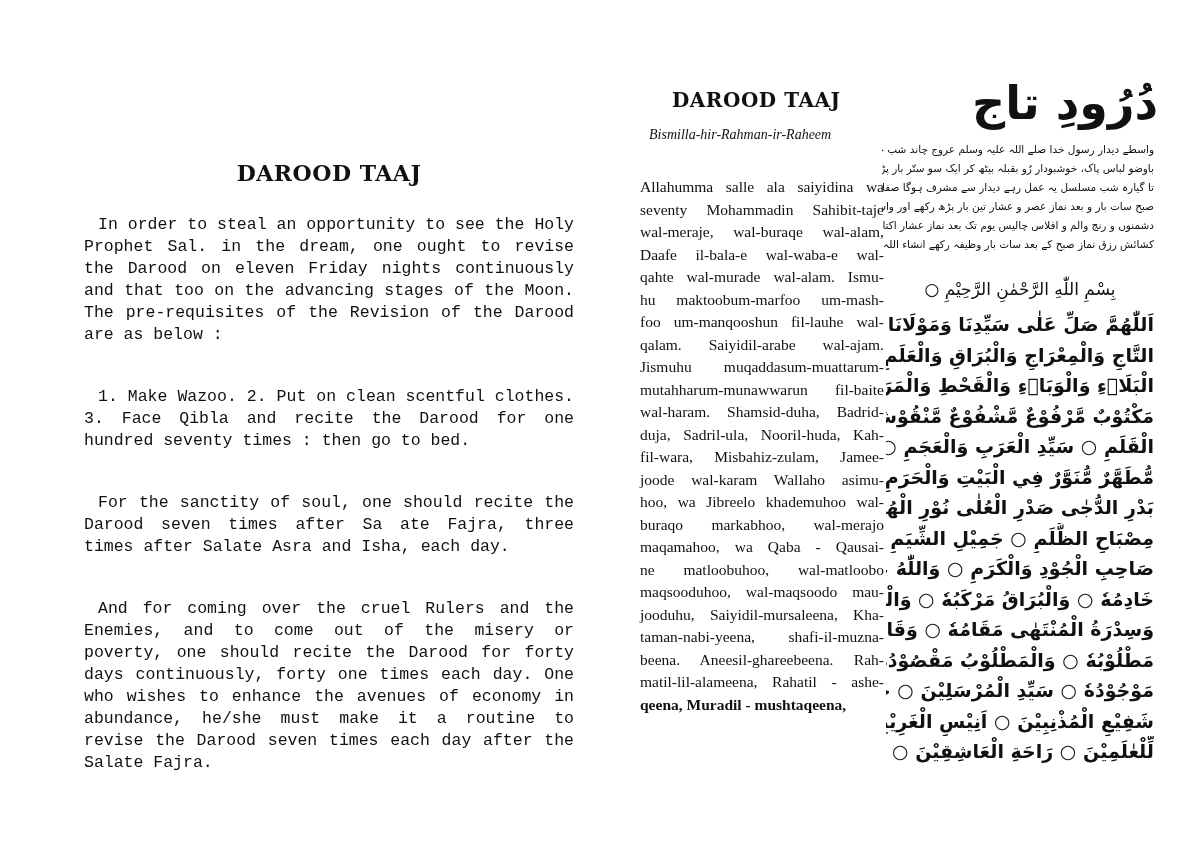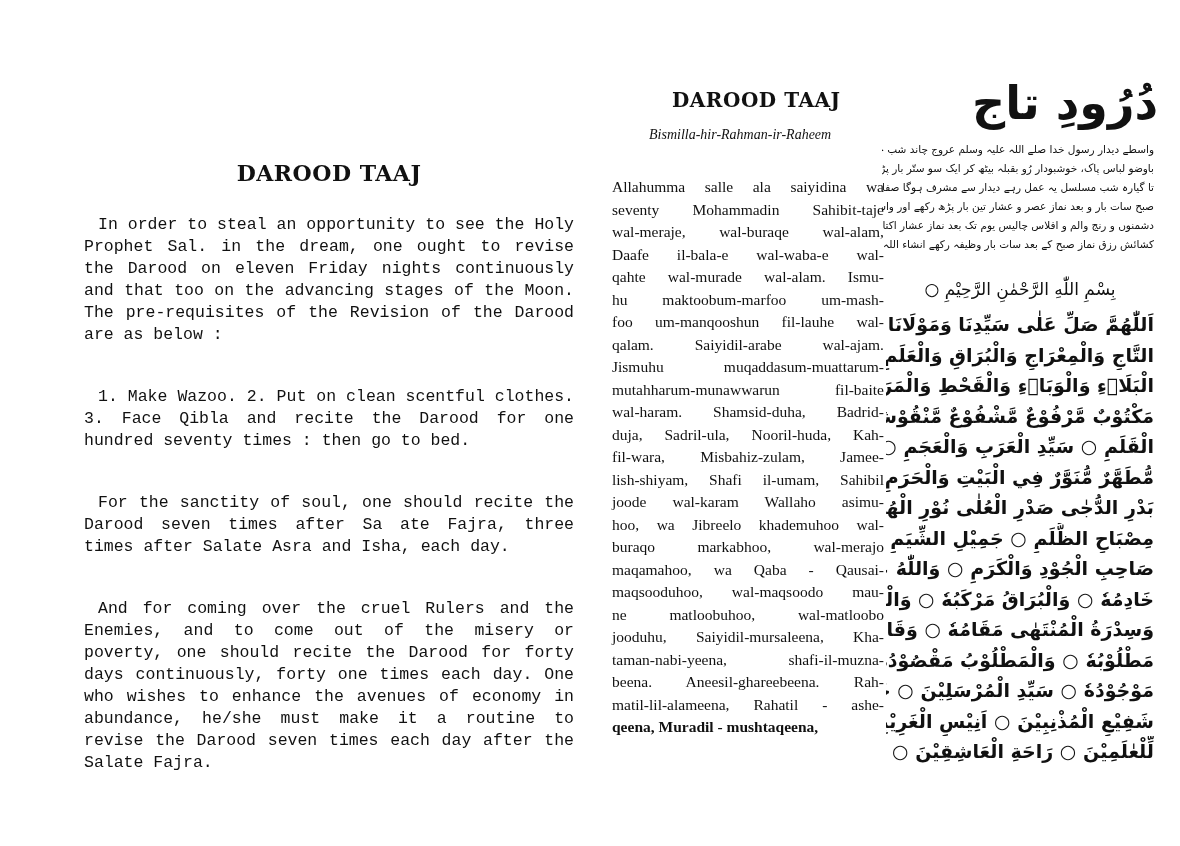--- a/index.html
+++ b/index.html
@@ -13,7 +13,7 @@
   .right-title { position: absolute; left: 672px; top: 88px; font-weight: bold; font-size: 20px; letter-spacing: 0.5px; font-family: "DejaVu Serif", "Liberation Serif", serif; }
   .subtitle { position: absolute; left: 649px; top: 127px; font-style: italic; font-size: 14px; }
   .translit { position: absolute; left: 612px; top: 176px; width: 272px; font-size: 15.5px; line-height: 22.5px; text-align: justify; }
-  .translit .line { display: block; text-align: justify; text-align-last: justify; white-space: nowrap; }
+  .translit .line { display: block; text-align: justify; text-align-last: justify; white-space: nowrap; margin-left: 28px; }
   .translit .line.last { text-align-last: left; font-weight: bold; }
 
   .urdu-title { position: absolute; left: 972px; top: 76px; font-size: 46px; font-weight: bold; direction: rtl; font-family: "DejaVu Sans", sans-serif; }

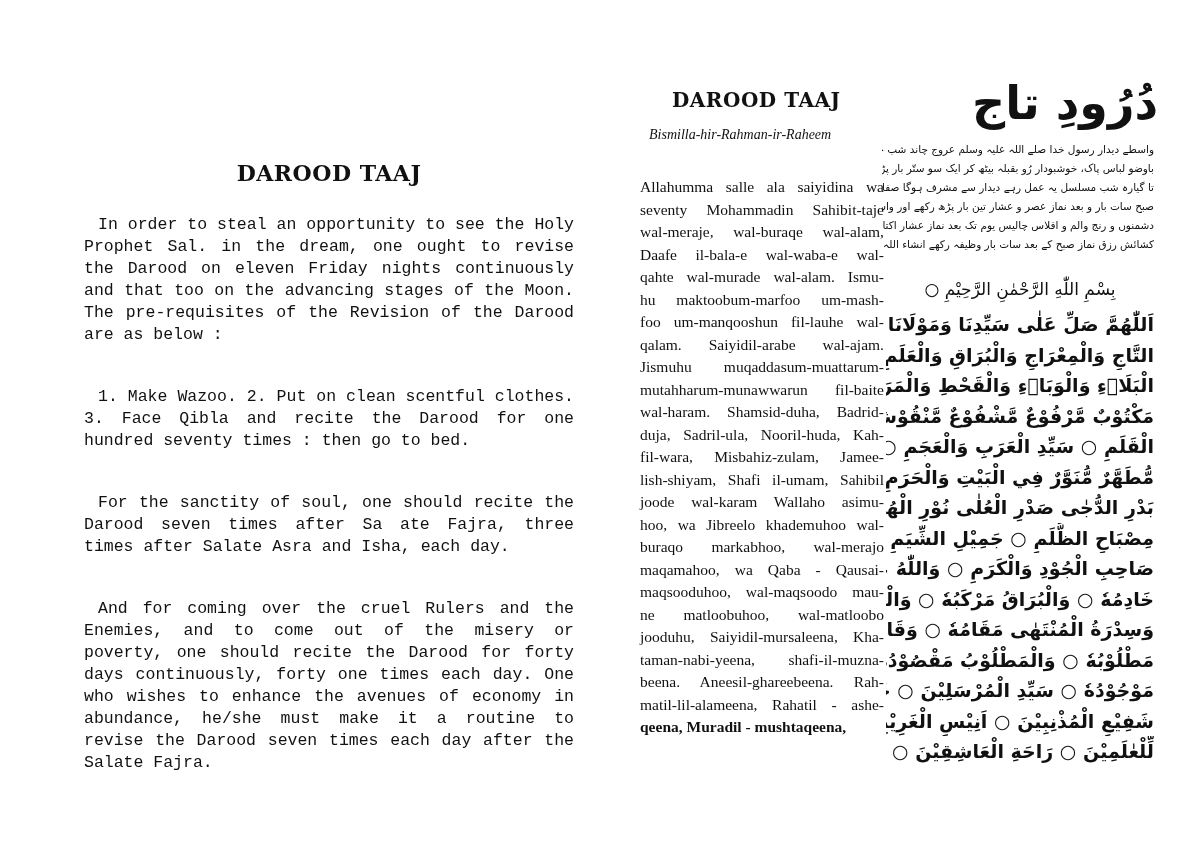--- a/index.html
+++ b/index.html
@@ -51,7 +51,6 @@
   <span class="line">wal-haram. Shamsid-duha, Badrid-</span>
   <span class="line">duja, Sadril-ula, Nooril-huda, Kah-</span>
   <span class="line">fil-wara,  Misbahiz-zulam,  Jamee-</span>
-  <span class="line">lish-shiyam, Shafi  il-umam, Sahibil</span>
   <span class="line">joode  wal-karam  Wallaho asimu-</span>
   <span class="line">hoo, wa Jibreelo  khademuhoo wal-</span>
   <span class="line">buraqo   markabhoo,   wal-merajo</span>

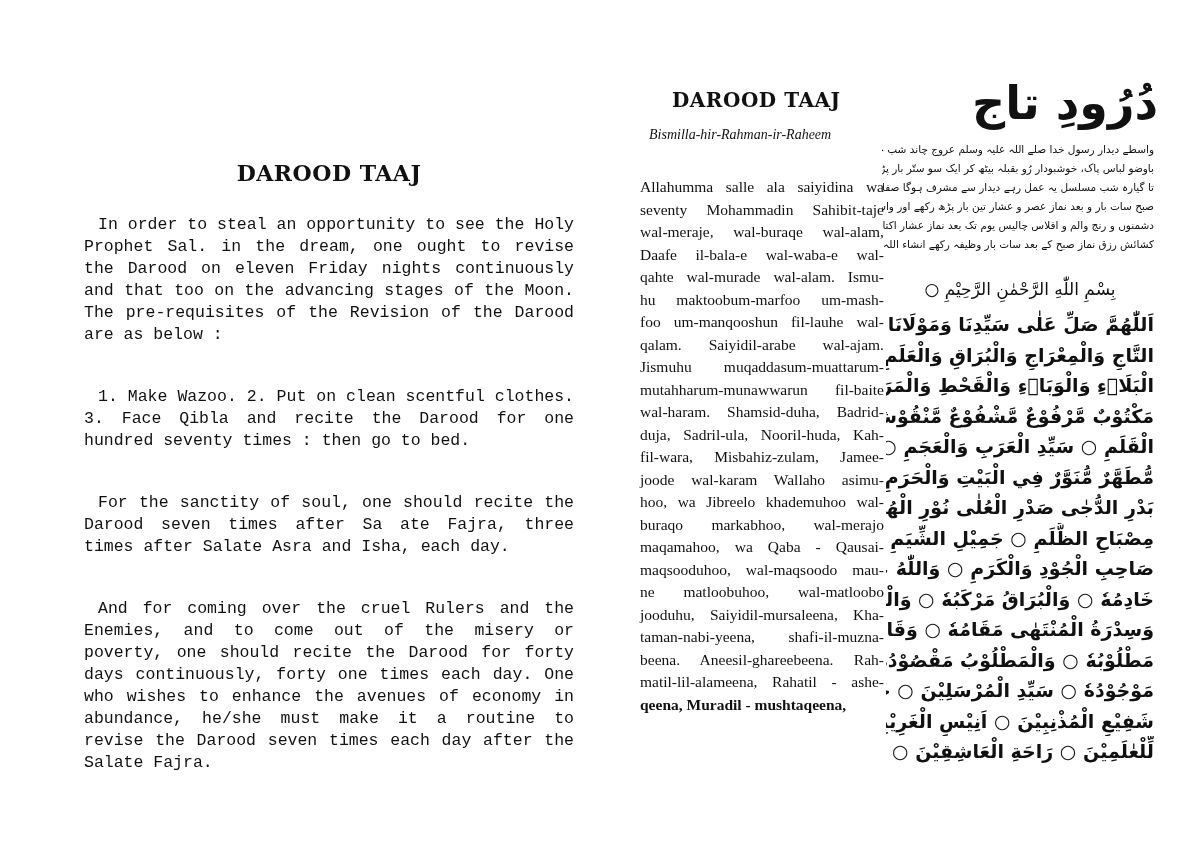--- a/index.html
+++ b/index.html
@@ -55,8 +55,8 @@
   <span class="line">hoo, wa Jibreelo  khademuhoo wal-</span>
   <span class="line">buraqo   markabhoo,   wal-merajo</span>
   <span class="line">maqamahoo,  wa  Qaba  -  Qausai-</span>
+  <span class="line">ne   matloobuhoo,   wal-matloobo</span>
   <span class="line">maqsooduhoo, wal-maqsoodo mau-</span>
-  <span class="line">ne   matloobuhoo,   wal-matloobo</span>
   <span class="line">jooduhu, Saiyidil-mursaleena, Kha-</span>
   <span class="line">taman-nabi-yeena,  shafi-il-muzna-</span>
   <span class="line">beena.  Aneesil-ghareebeena. Rah-</span>

